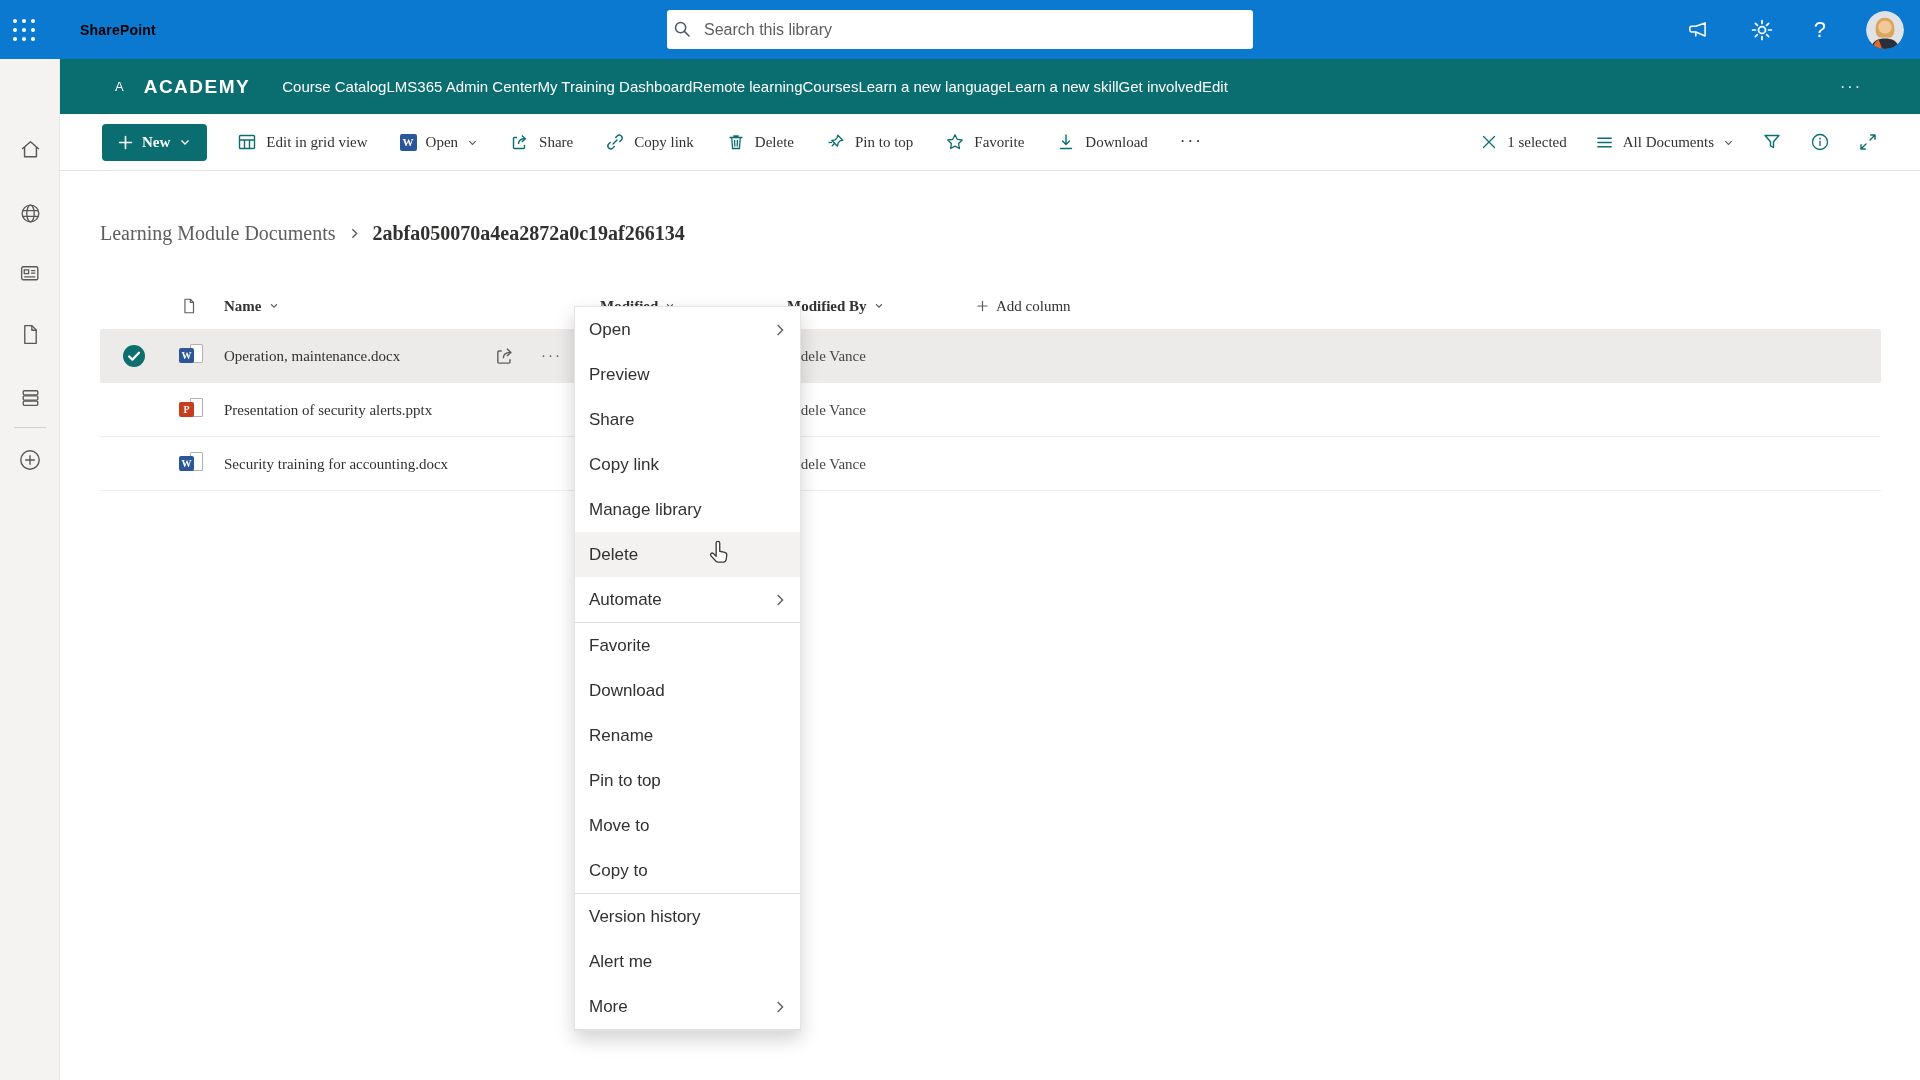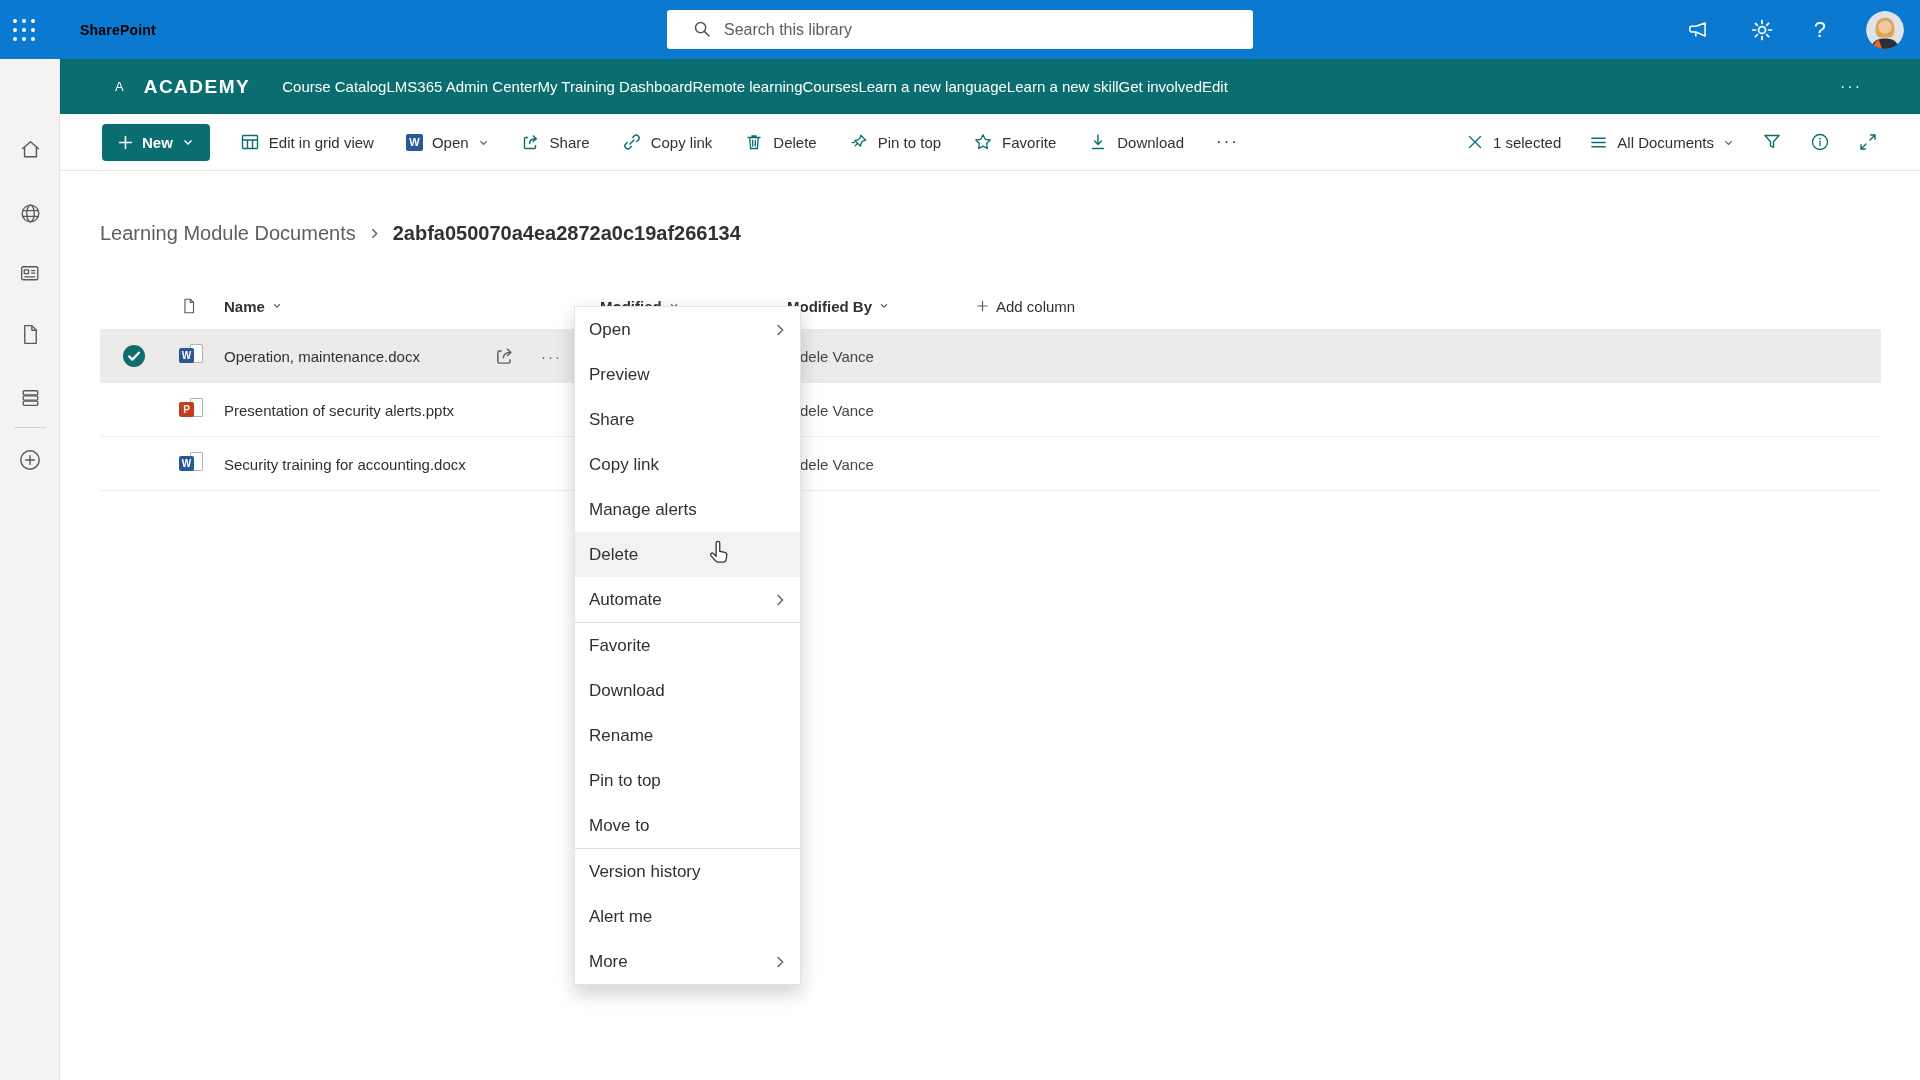--- a/index.html
+++ b/index.html
@@ -13,7 +13,7 @@
   .waffle-grid { display:grid; grid-template-columns:repeat(3,4px); grid-template-rows:repeat(3,4px); gap:5px; }
   .waffle-grid span { width:4px; height:4px; border-radius:50%; background:#fff; }
   .suite-title { color:#000000; font-size:14px; font-weight:700; margin-left:32px; letter-spacing:.2px; }
-  .searchbox { position:absolute; left:667px; top:10px; width:586px; height:39px; background:#fff; border-radius:3px; display:flex; align-items:center; padding-left:26px; gap:12px; }
+  .searchbox { position:absolute; left:667px; top:10px; width:586px; height:39px; background:#fff; border-radius:3px; display:flex; align-items:center; padding-left:6px; gap:12px; }
   .searchbox .ph { color:#605e5c; font-size:16px; }
   .suite-icons { position:absolute; right:0; top:0; height:59px; display:flex; align-items:center; gap:40px; padding-right:16px; }
   .suite-icon { cursor:pointer; }

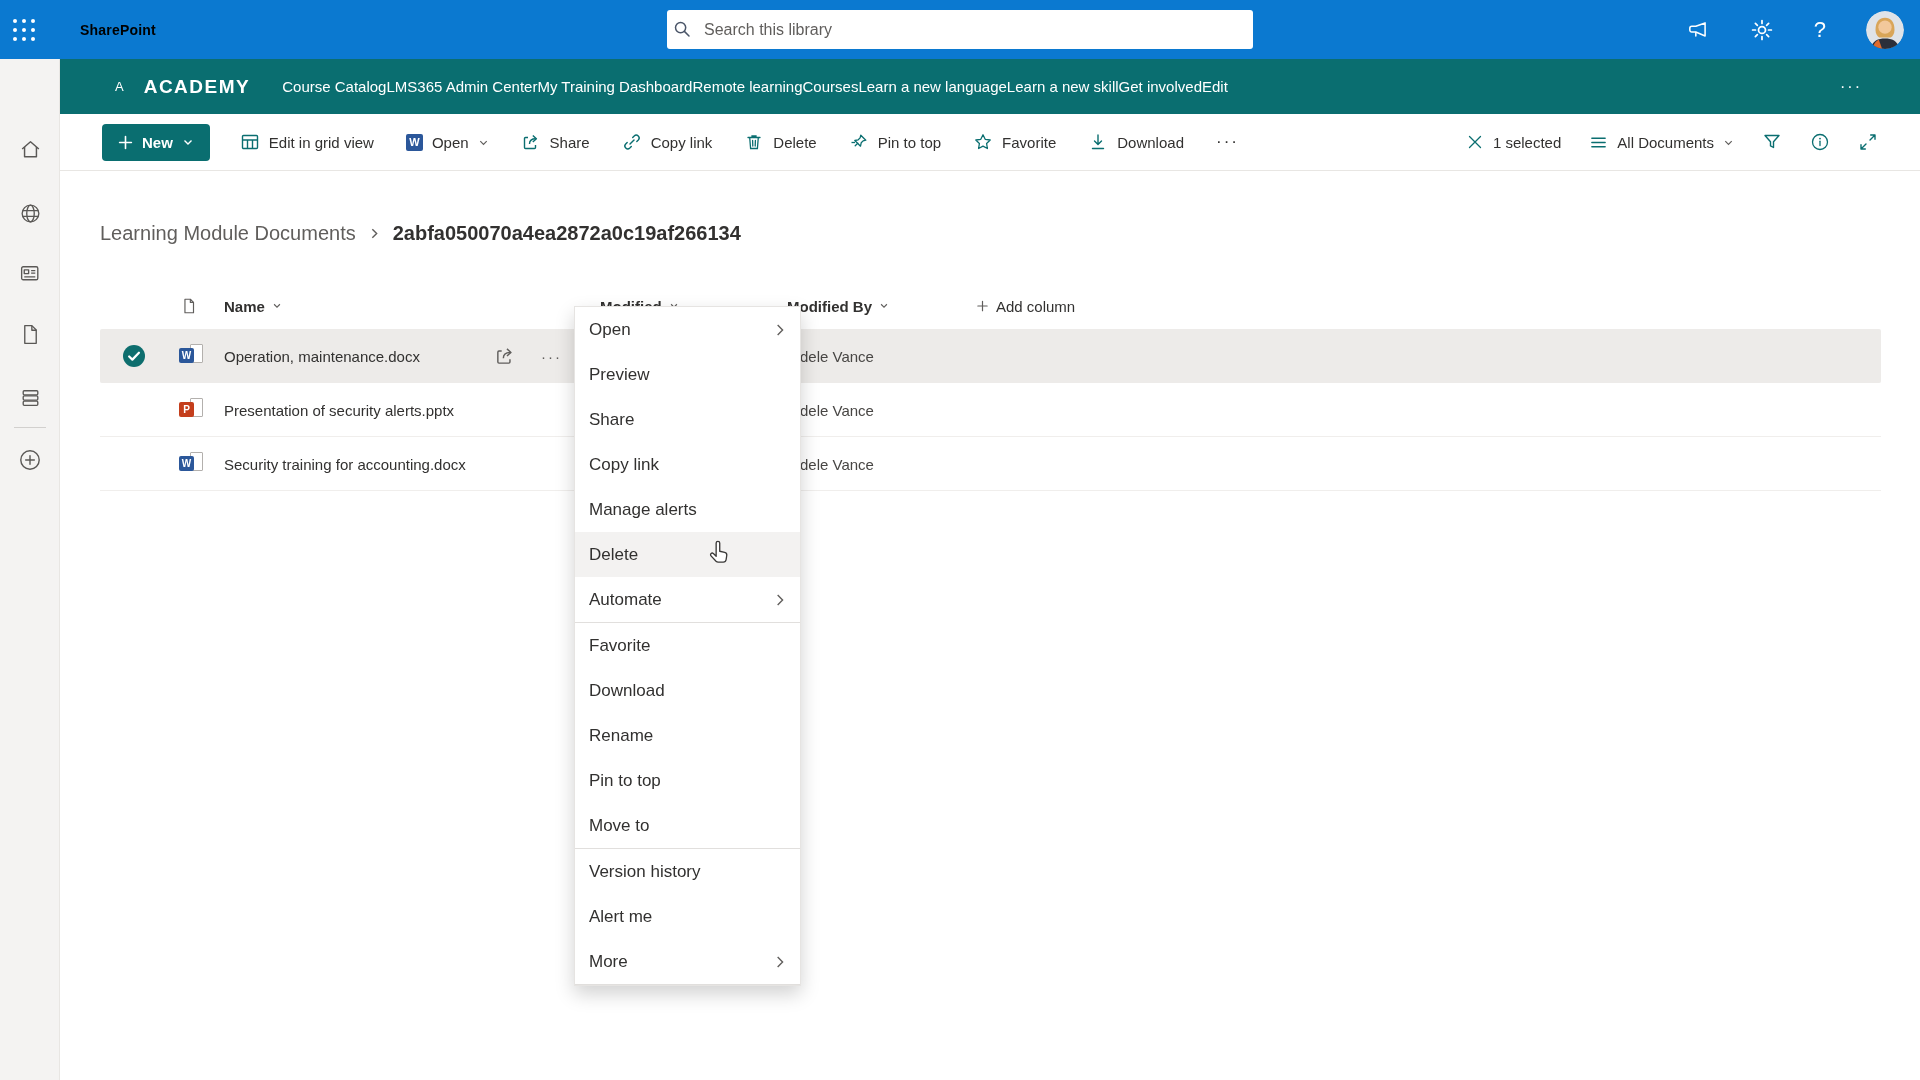--- a/index.html
+++ b/index.html
@@ -34,7 +34,7 @@
   .nav-overflow { color:#fff; font-size:16px; letter-spacing:2px; margin-left:auto; margin-right:58px; cursor:pointer; }
 
   
-  .content { position:absolute; left:60px; top:114px; right:0; bottom:0; background:#fff; }
+  .content { position:absolute; left:60px; top:114px; right:0; bottom:0; background:#fff;font-family:Liberation Serif, serif; }
 
   
   .toolbar { height:57px; display:flex; align-items:center; padding:0 42px; border-bottom:1px solid #e8e6e3; }

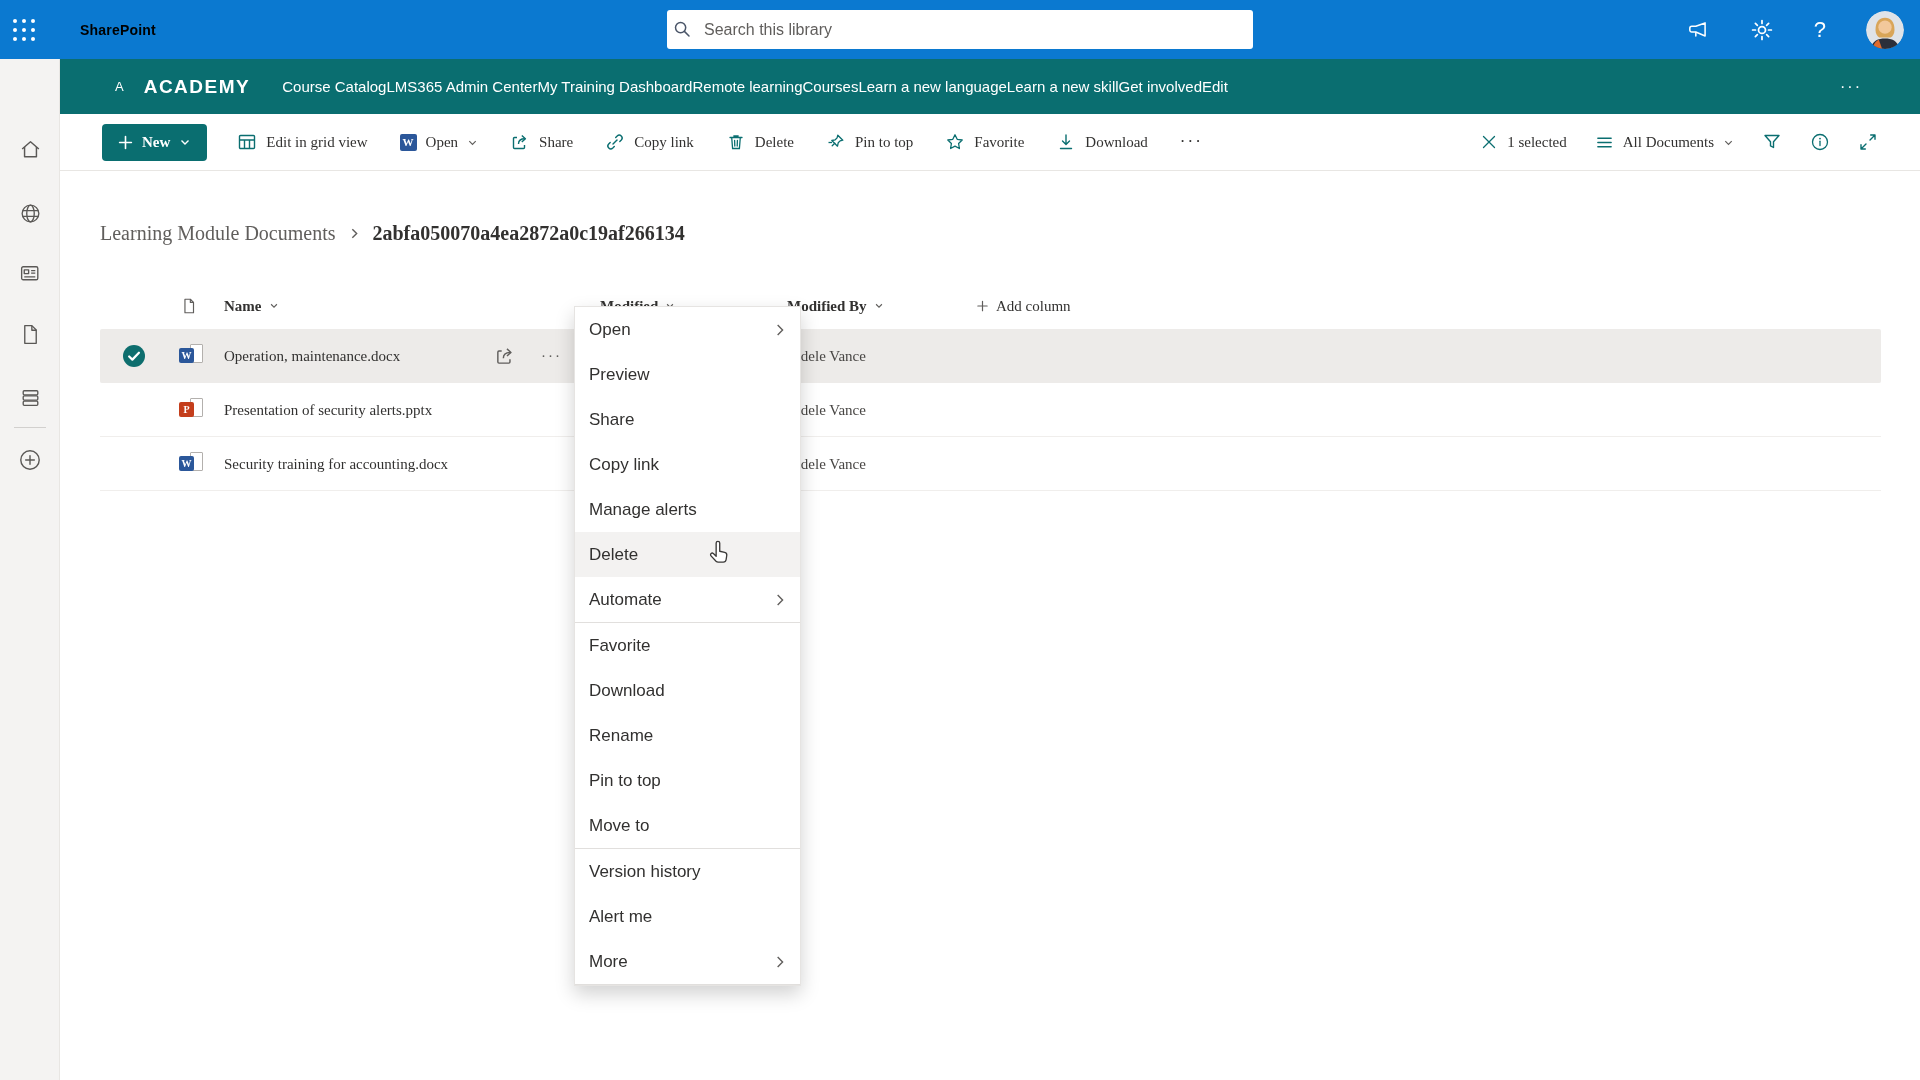--- a/index.html
+++ b/index.html
@@ -411,7 +411,7 @@
       <span class="mi-label">Copy link</span>
     </div>
     <div class="menu-item">
-      <span class="mi-label">Manage alerts</span>
+      <span class="mi-label">Manage library</span>
     </div>
     <div class="menu-item hovered">
       <span class="mi-label">Delete</span>

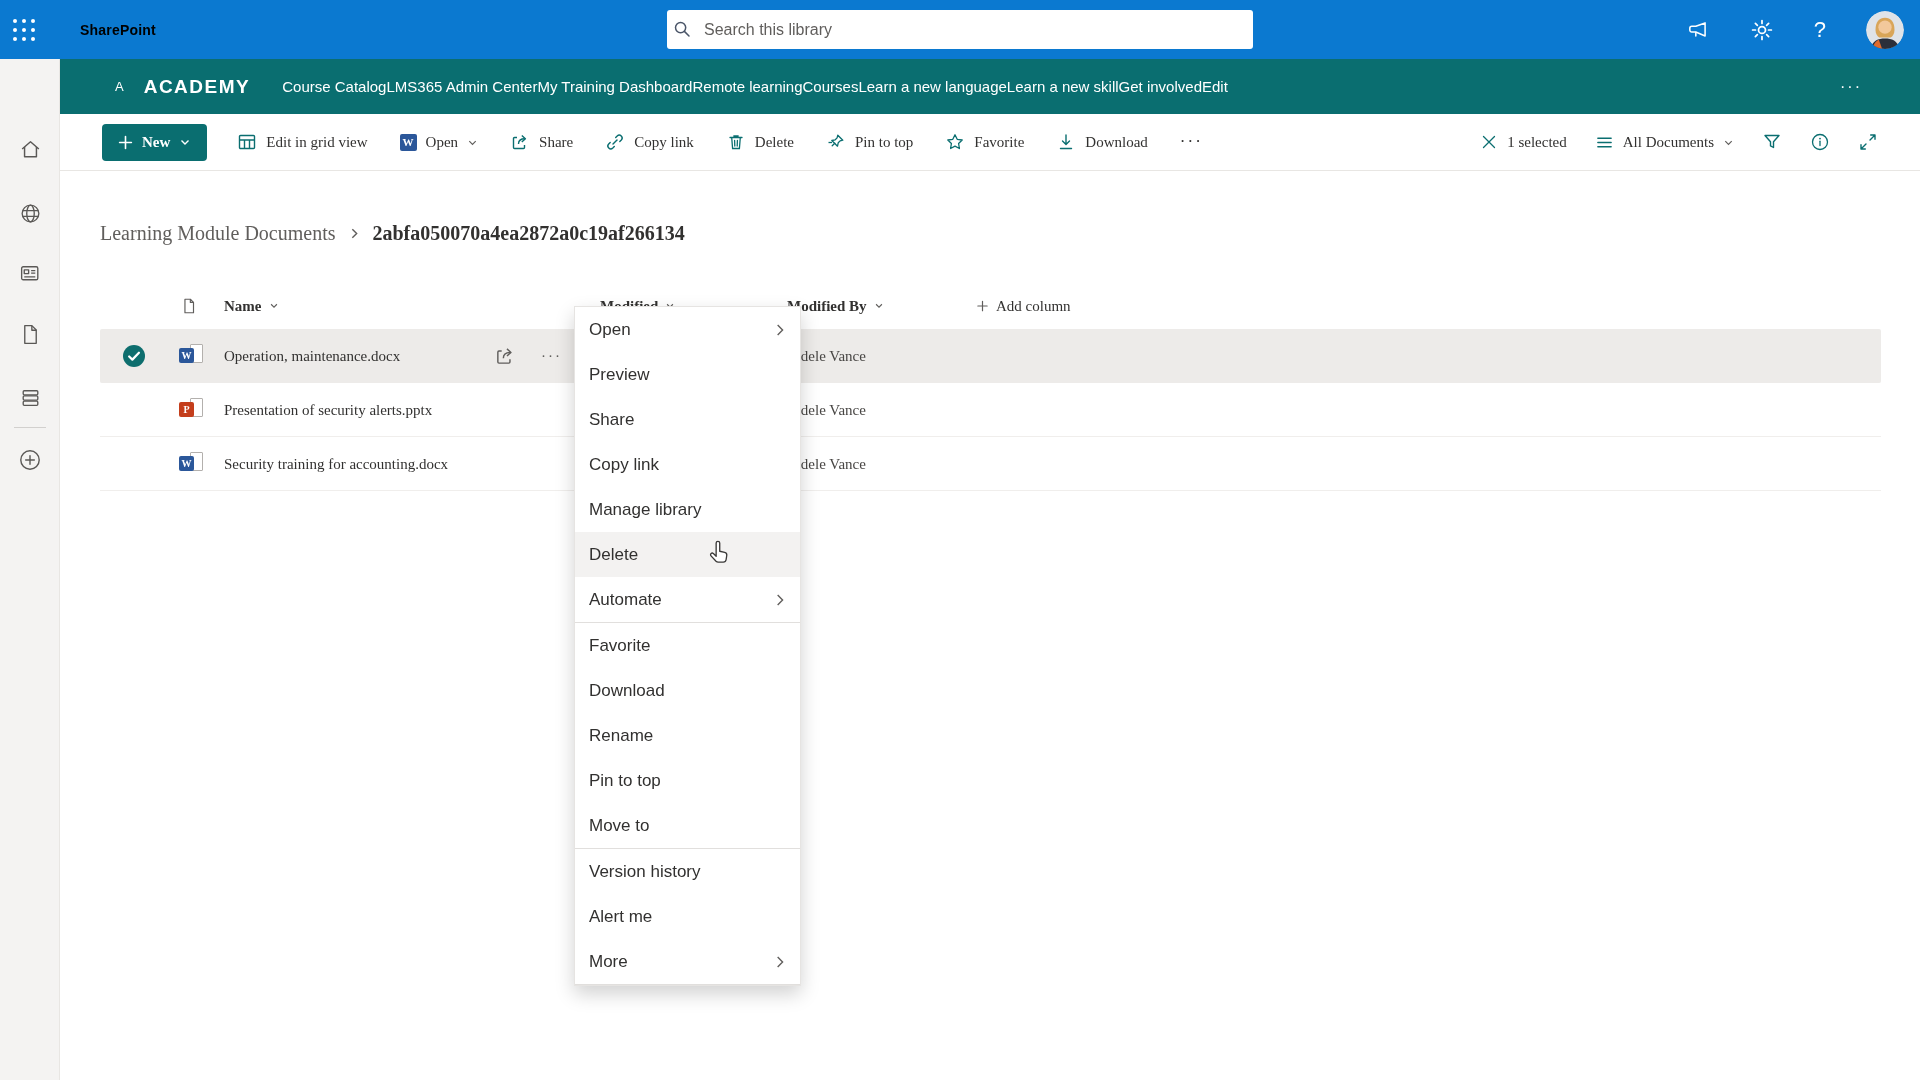--- a/index.html
+++ b/index.html
@@ -438,6 +438,9 @@
     <div class="menu-item">
       <span class="mi-label">Move to</span>
     </div>
+    <div class="menu-item">
+      <span class="mi-label">Copy to</span>
+    </div>
     <div class="menu-divider"></div>
     <div class="menu-item">
       <span class="mi-label">Version history</span>

